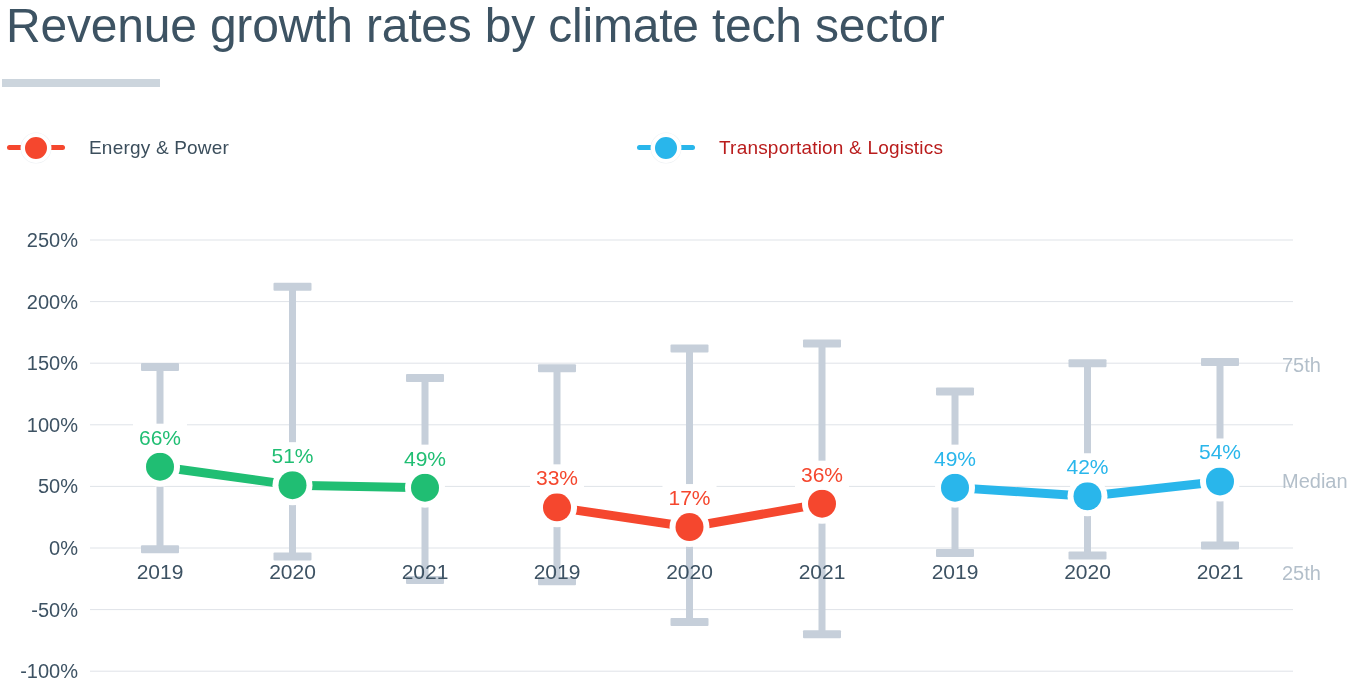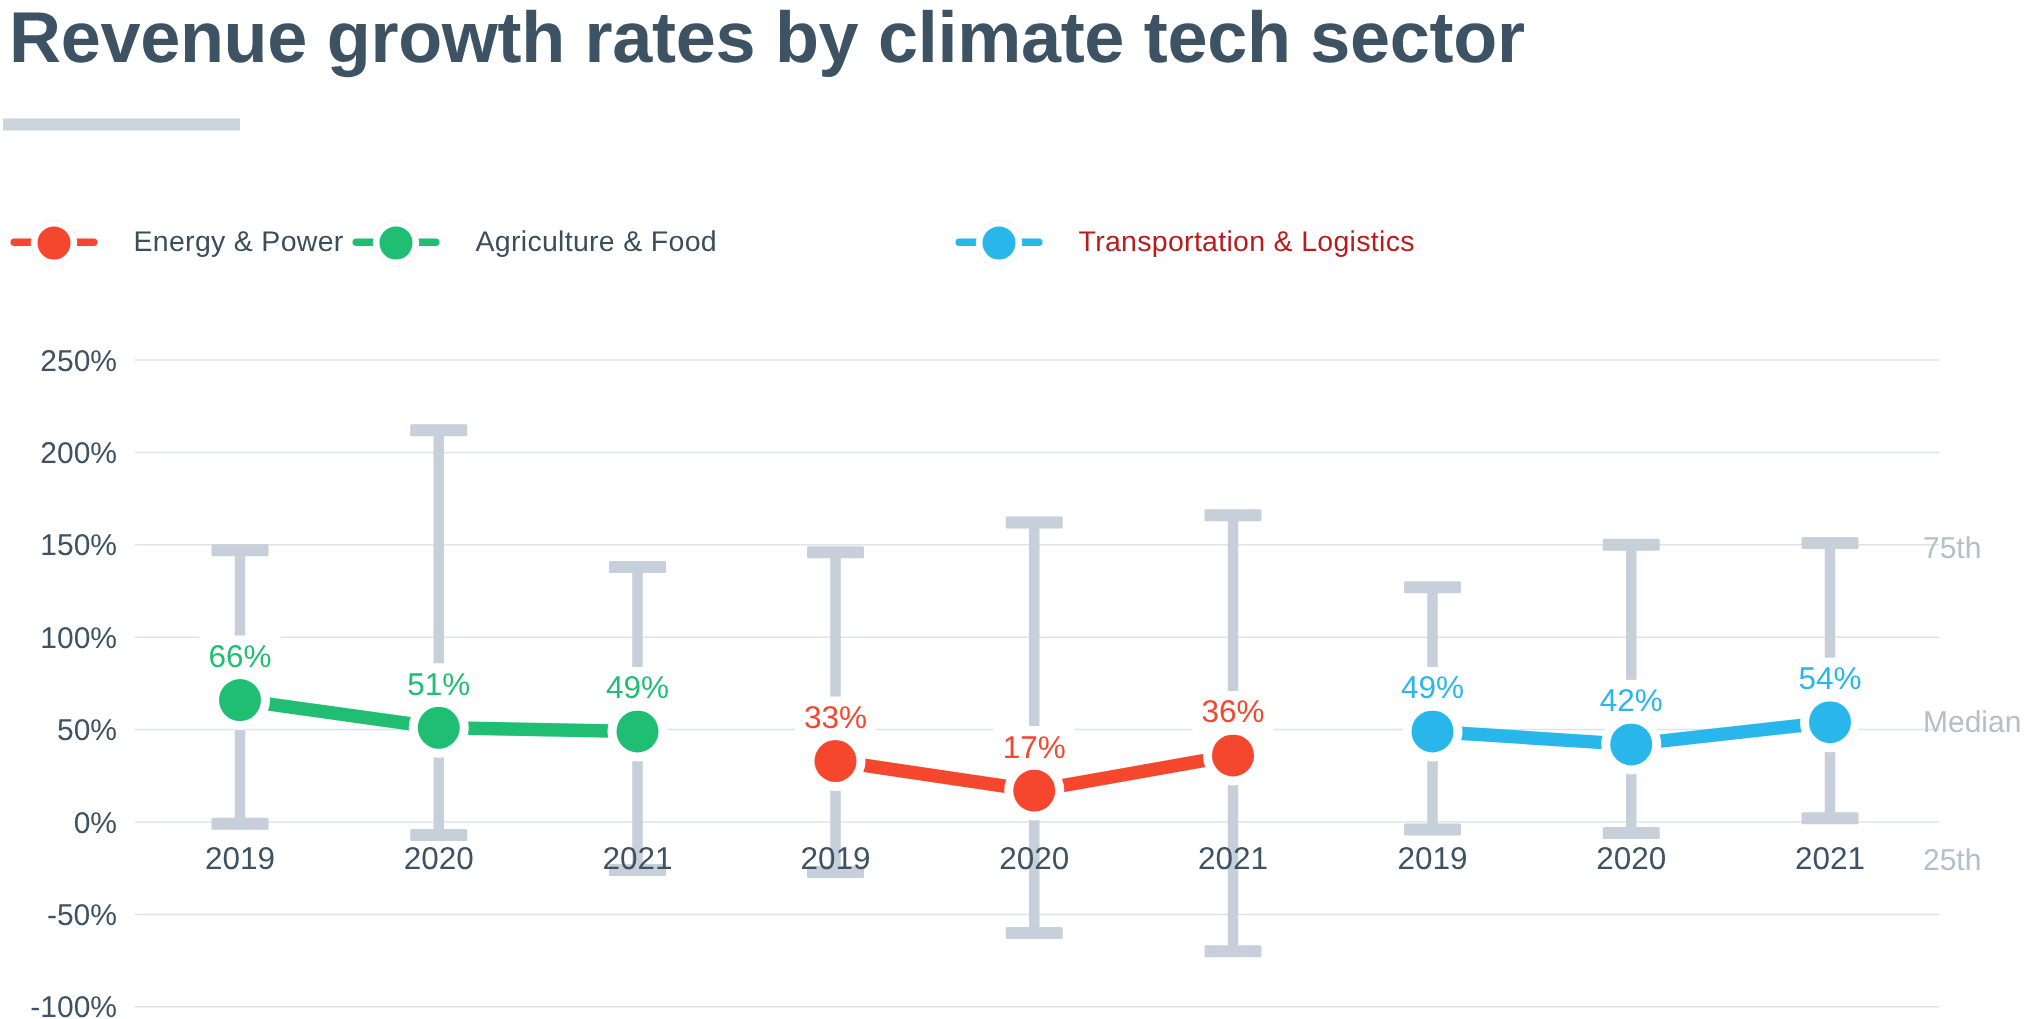--- a/index.html
+++ b/index.html
@@ -4,7 +4,7 @@
 <style>
   html,body{margin:0;padding:0;background:#ffffff;}
   .page{position:relative;width:1357px;height:679px;background:#ffffff;font-family:"Liberation Sans",sans-serif;overflow:hidden;}
-  .chart-title{position:absolute;left:6px;top:0px;margin:0;font-size:48px;font-weight:700;letter-spacing:-0.2px;line-height:52px;white-space:nowrap;}
+  .chart-title{position:absolute;left:6px;top:0px;margin:0;font-size:48px;font-weight:400;letter-spacing:-0.2px;line-height:52px;white-space:nowrap;}
   .title-underline{position:absolute;left:2px;top:79px;width:158px;height:8px;}
   .legend{position:absolute;left:0;top:129px;width:100%;height:32px;}
   .legend-item{position:absolute;top:17px;display:flex;align-items:center;height:32px;justify-content:space-between;}

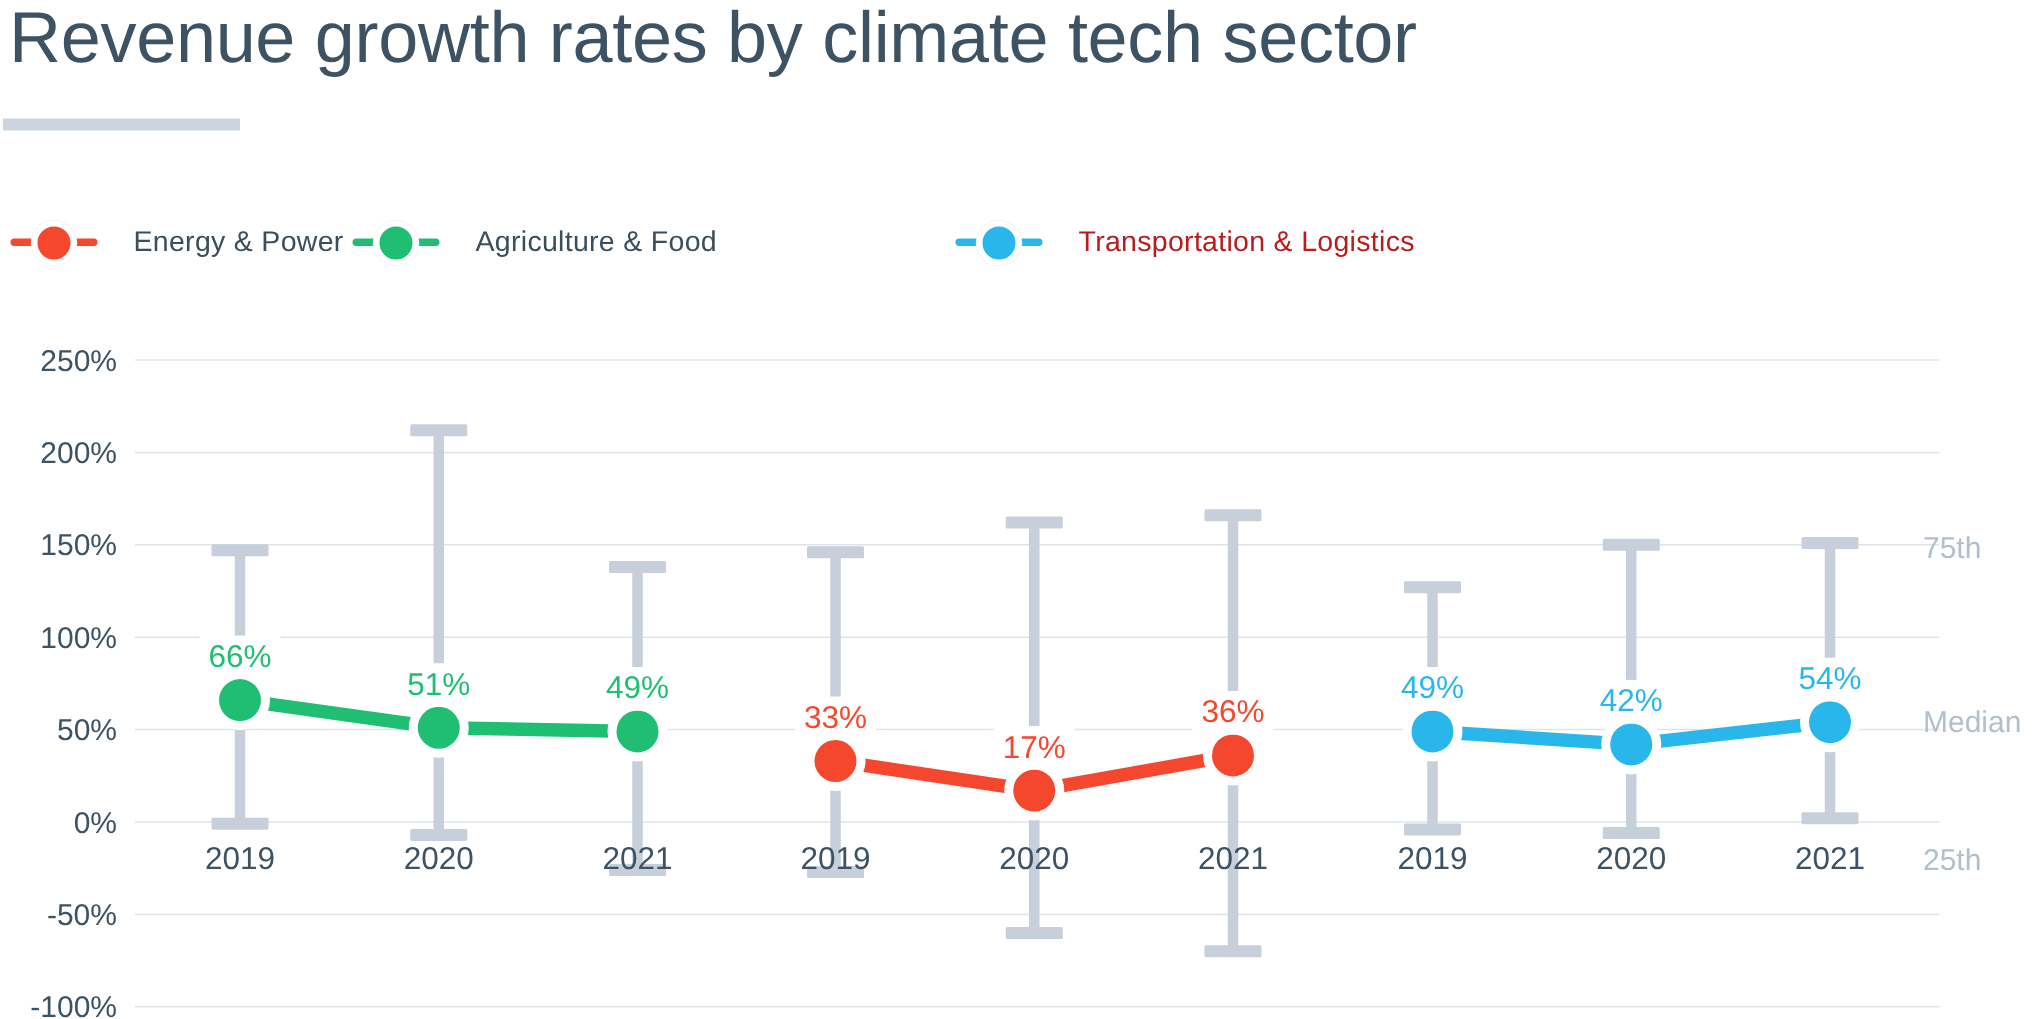--- a/index.html
+++ b/index.html
@@ -7,7 +7,7 @@
   .chart-title{position:absolute;left:6px;top:0px;margin:0;font-size:48px;font-weight:400;letter-spacing:-0.2px;line-height:52px;white-space:nowrap;}
   .title-underline{position:absolute;left:2px;top:79px;width:158px;height:8px;}
   .legend{position:absolute;left:0;top:129px;width:100%;height:32px;}
-  .legend-item{position:absolute;top:17px;display:flex;align-items:center;height:32px;justify-content:space-between;}
+  .legend-item{position:absolute;top:3px;display:flex;align-items:center;height:32px;justify-content:space-between;}
   .legend-marker{position:relative;width:58px;height:32px;flex:0 0 auto;}
   .legend-line{position:absolute;left:0;top:13px;width:58px;height:5px;border-radius:2.5px;}
   .legend-dot{position:absolute;left:14px;top:1px;width:30px;height:30px;border-radius:50%;border:4px solid #ffffff;box-sizing:border-box;box-shadow:0 0 0 0.5px #eef1f4;}

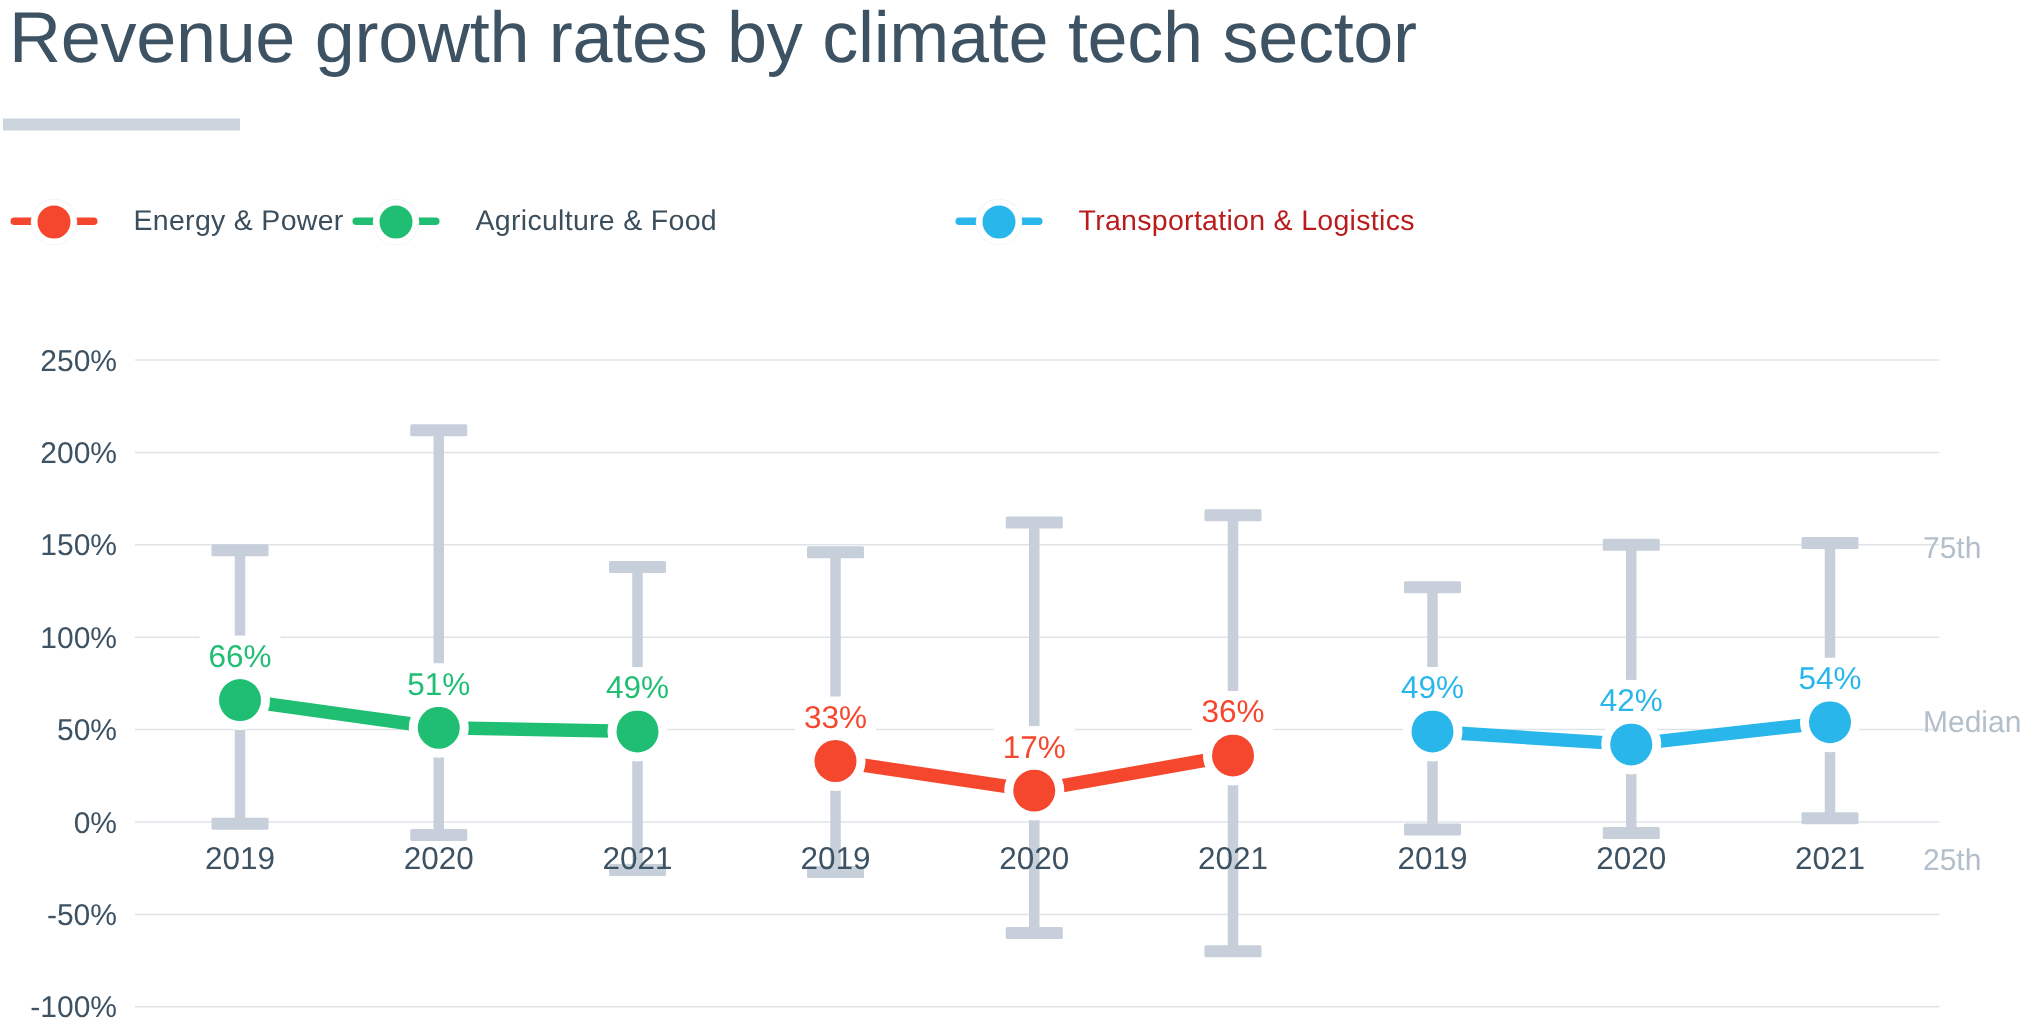--- a/index.html
+++ b/index.html
@@ -30,13 +30,6 @@
         <span class="legend-dot" style="background: rgb(245, 71, 46);"></span>
       </span>
       <span class="legend-label" style="color: rgb(59, 78, 92);">Energy &amp; Power</span>
-    </div>
-    <div class="legend-item" style="left:235px">
-      <span class="legend-marker">
-        <span class="legend-line" style="background: rgb(32, 190, 115);"></span>
-        <span class="legend-dot" style="background: rgb(32, 190, 115);"></span>
-      </span>
-      <span class="legend-label" style="color: rgb(59, 78, 92);">Agriculture &amp; Food</span>
     </div>
     <div class="legend-item" style="left:637px">
       <span class="legend-marker">

